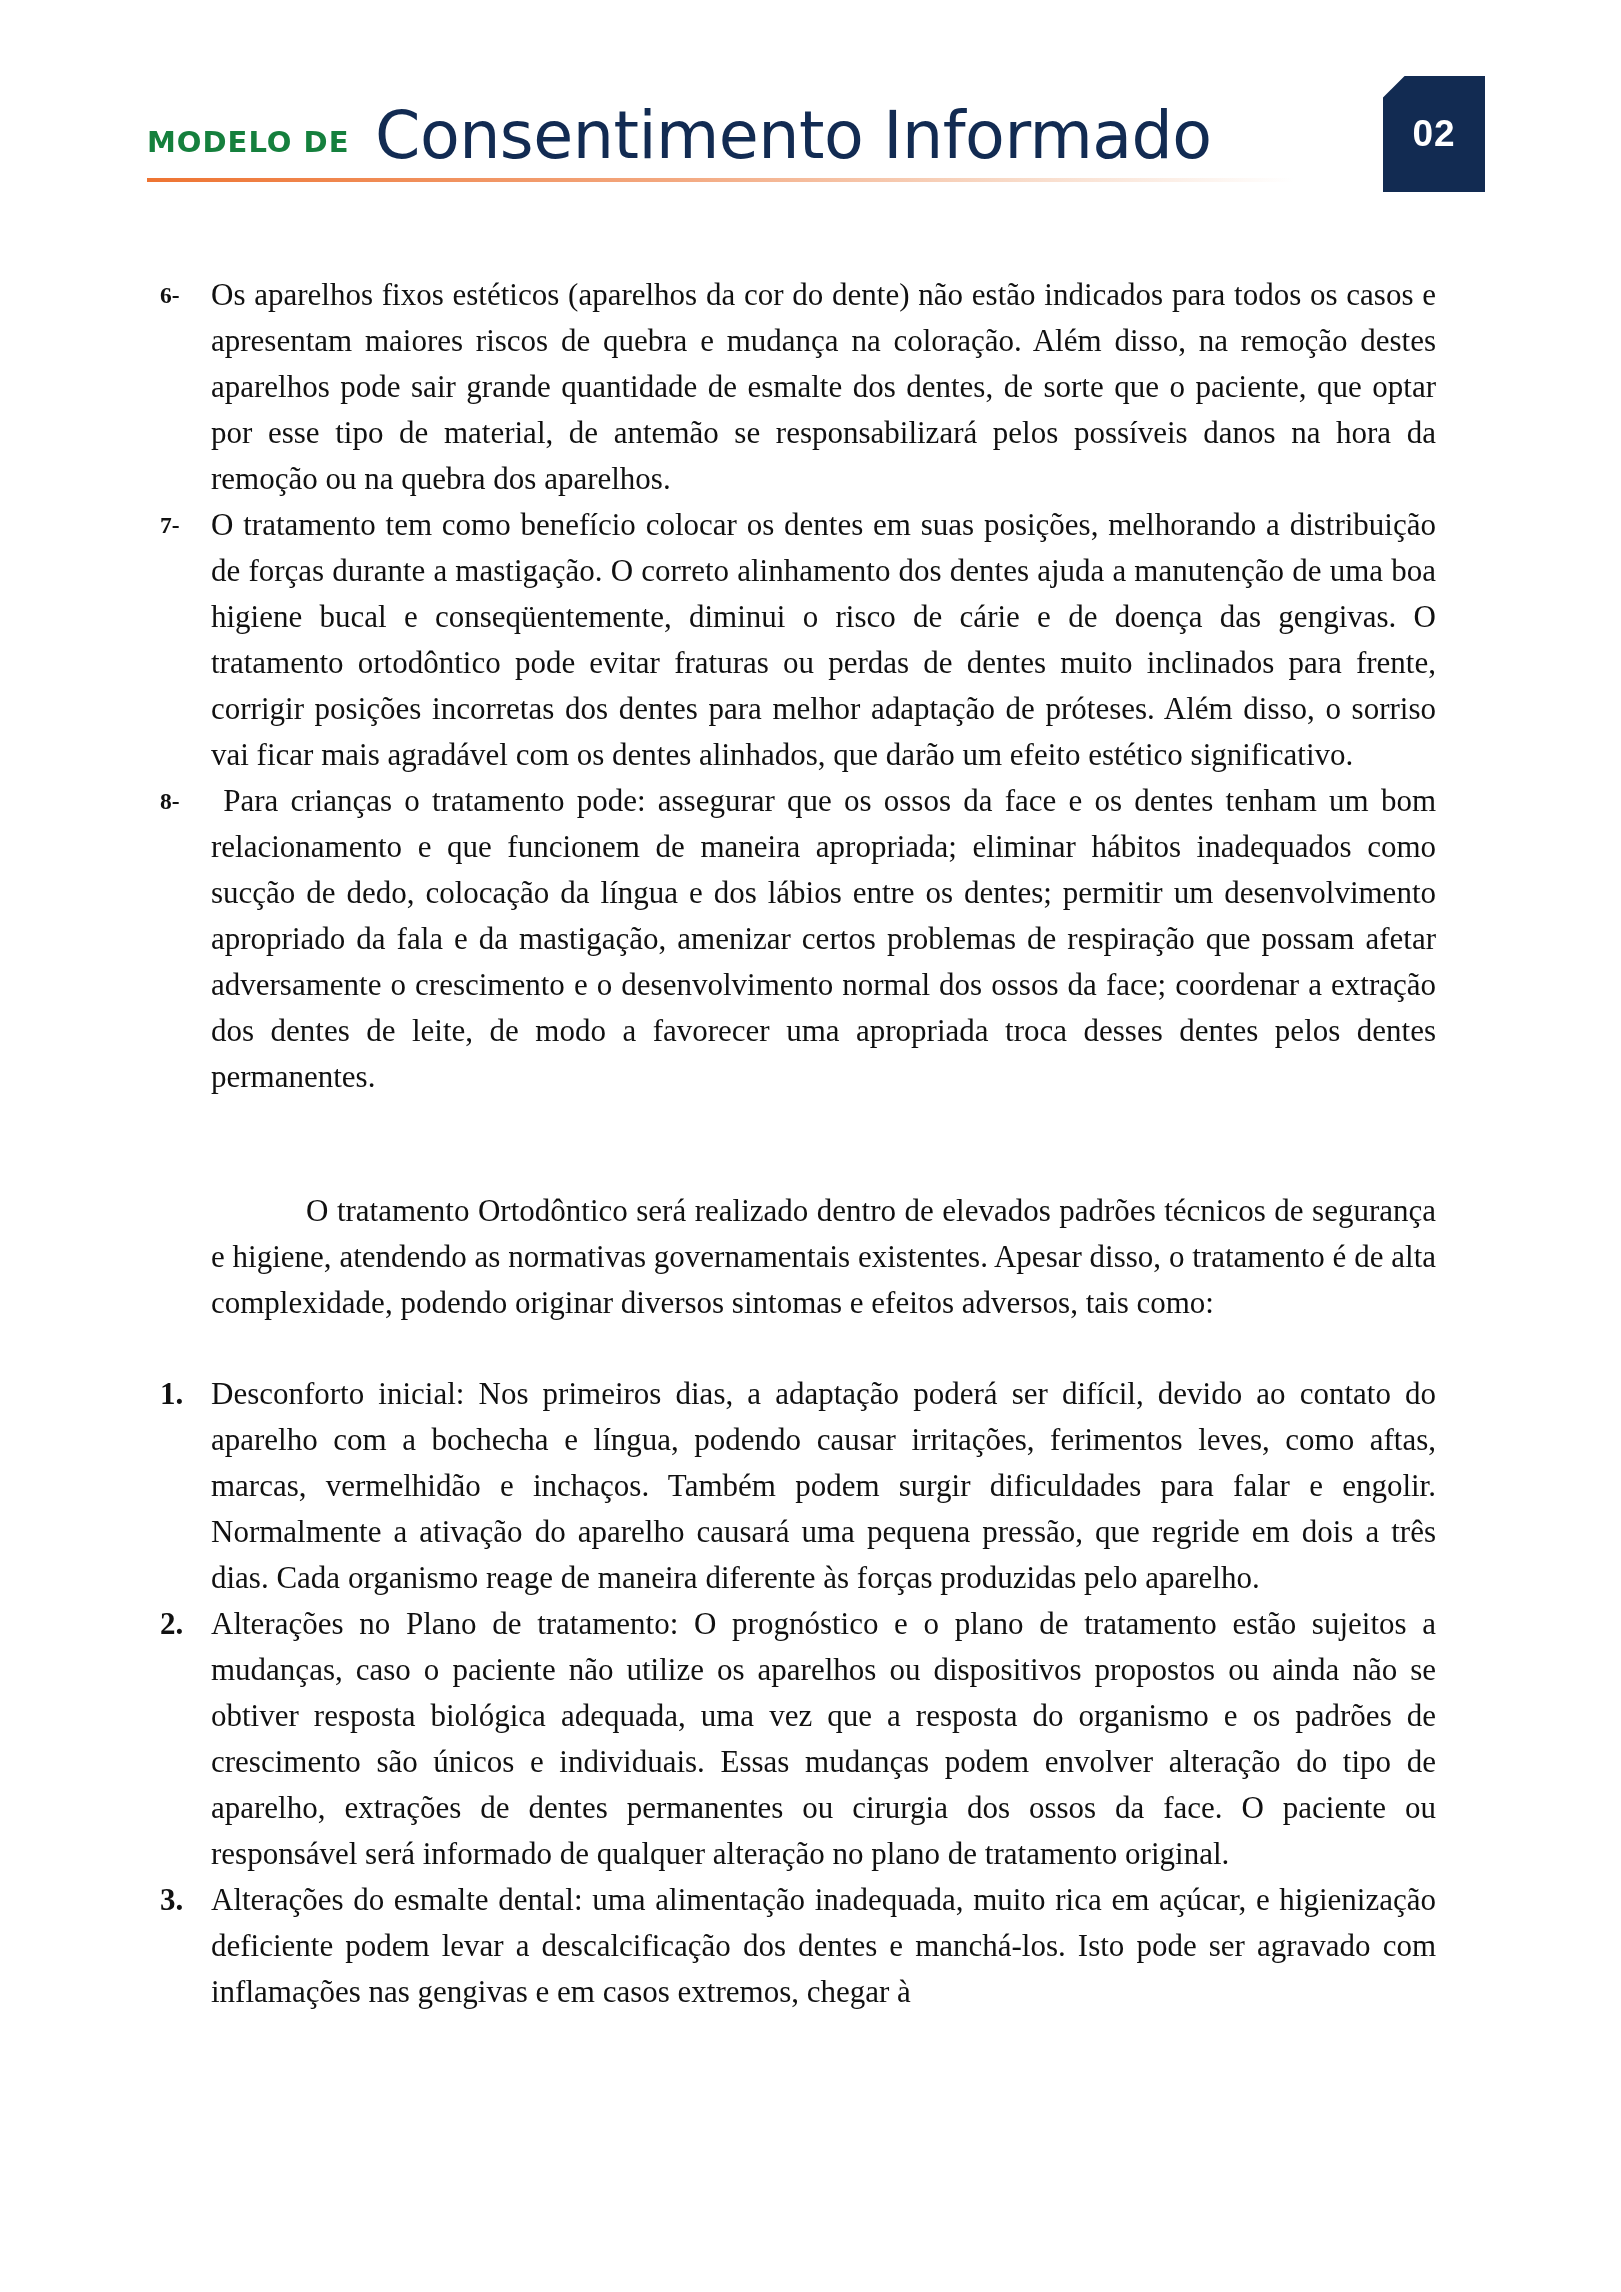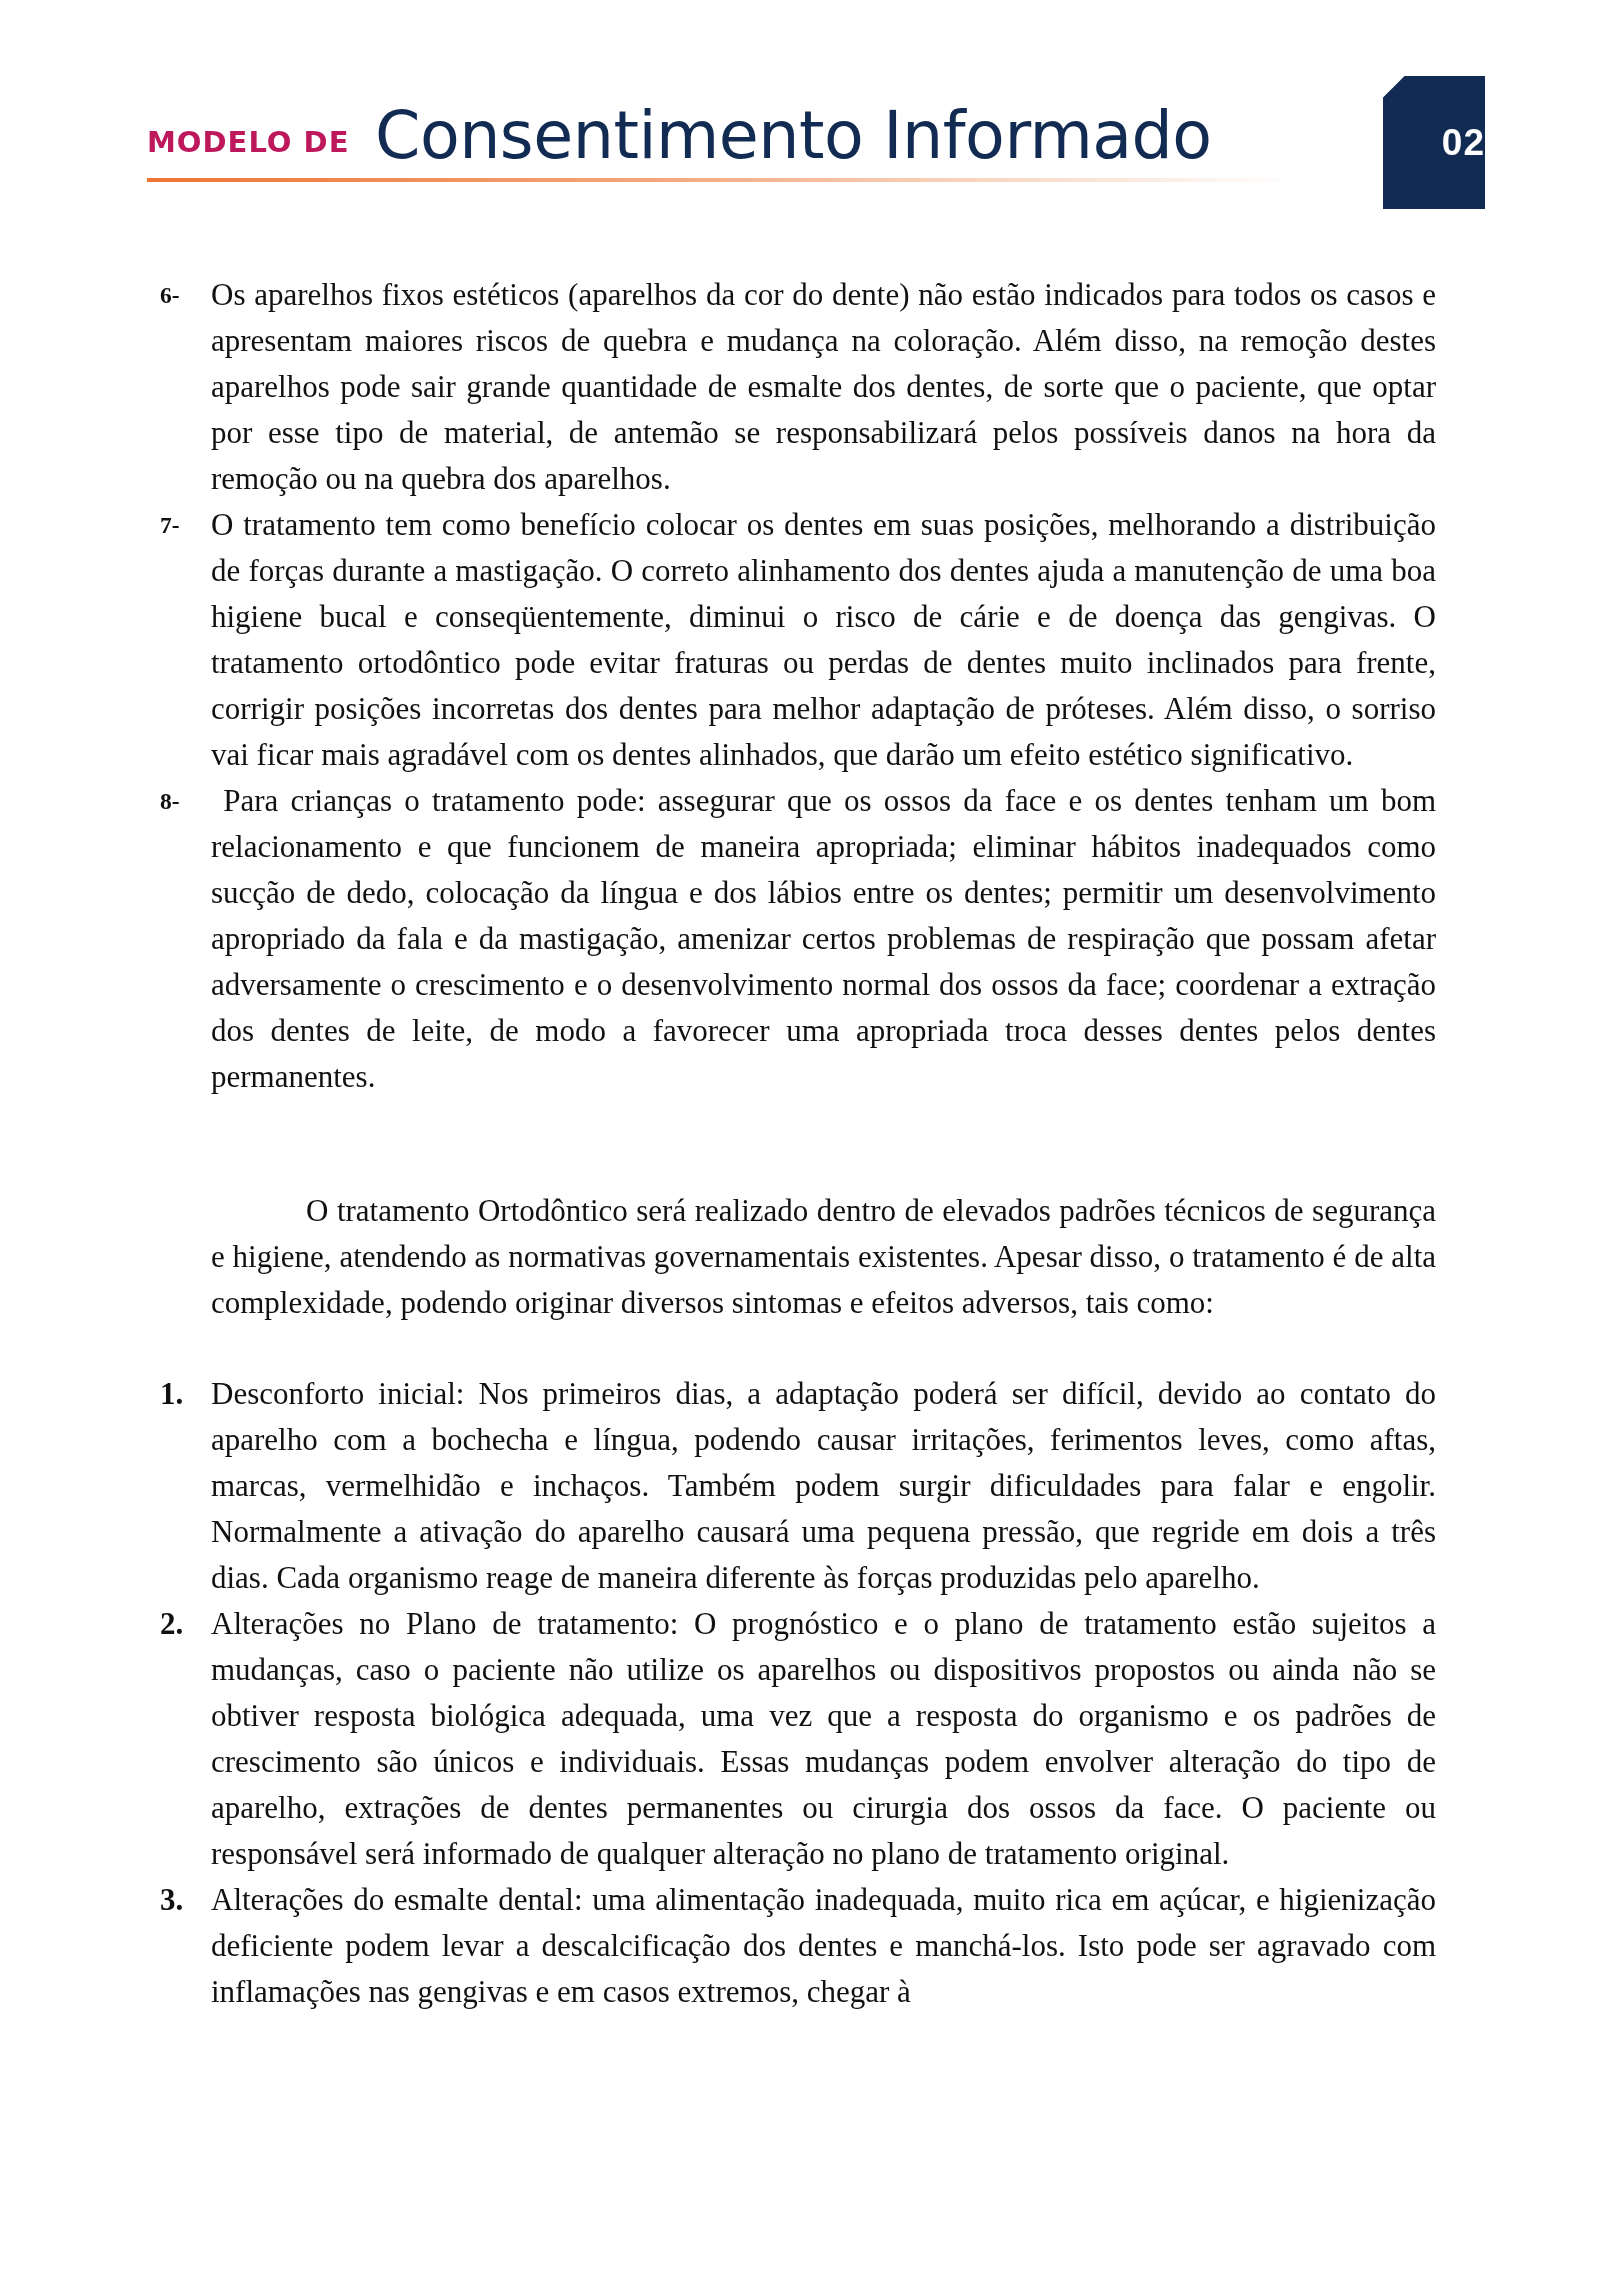--- a/index.html
+++ b/index.html
@@ -9,7 +9,7 @@
   .title-small {
     position: absolute; left: 147px; top: 125px;
     font-family: "DejaVu Sans", sans-serif; font-weight: bold;
-    font-size: 29px; letter-spacing: 1px; color: #be185d;
+    font-size: 29px; letter-spacing: 1px; color: #15803d;
   }
   .title-large {
     position: absolute; left: 375px; top: 88px;

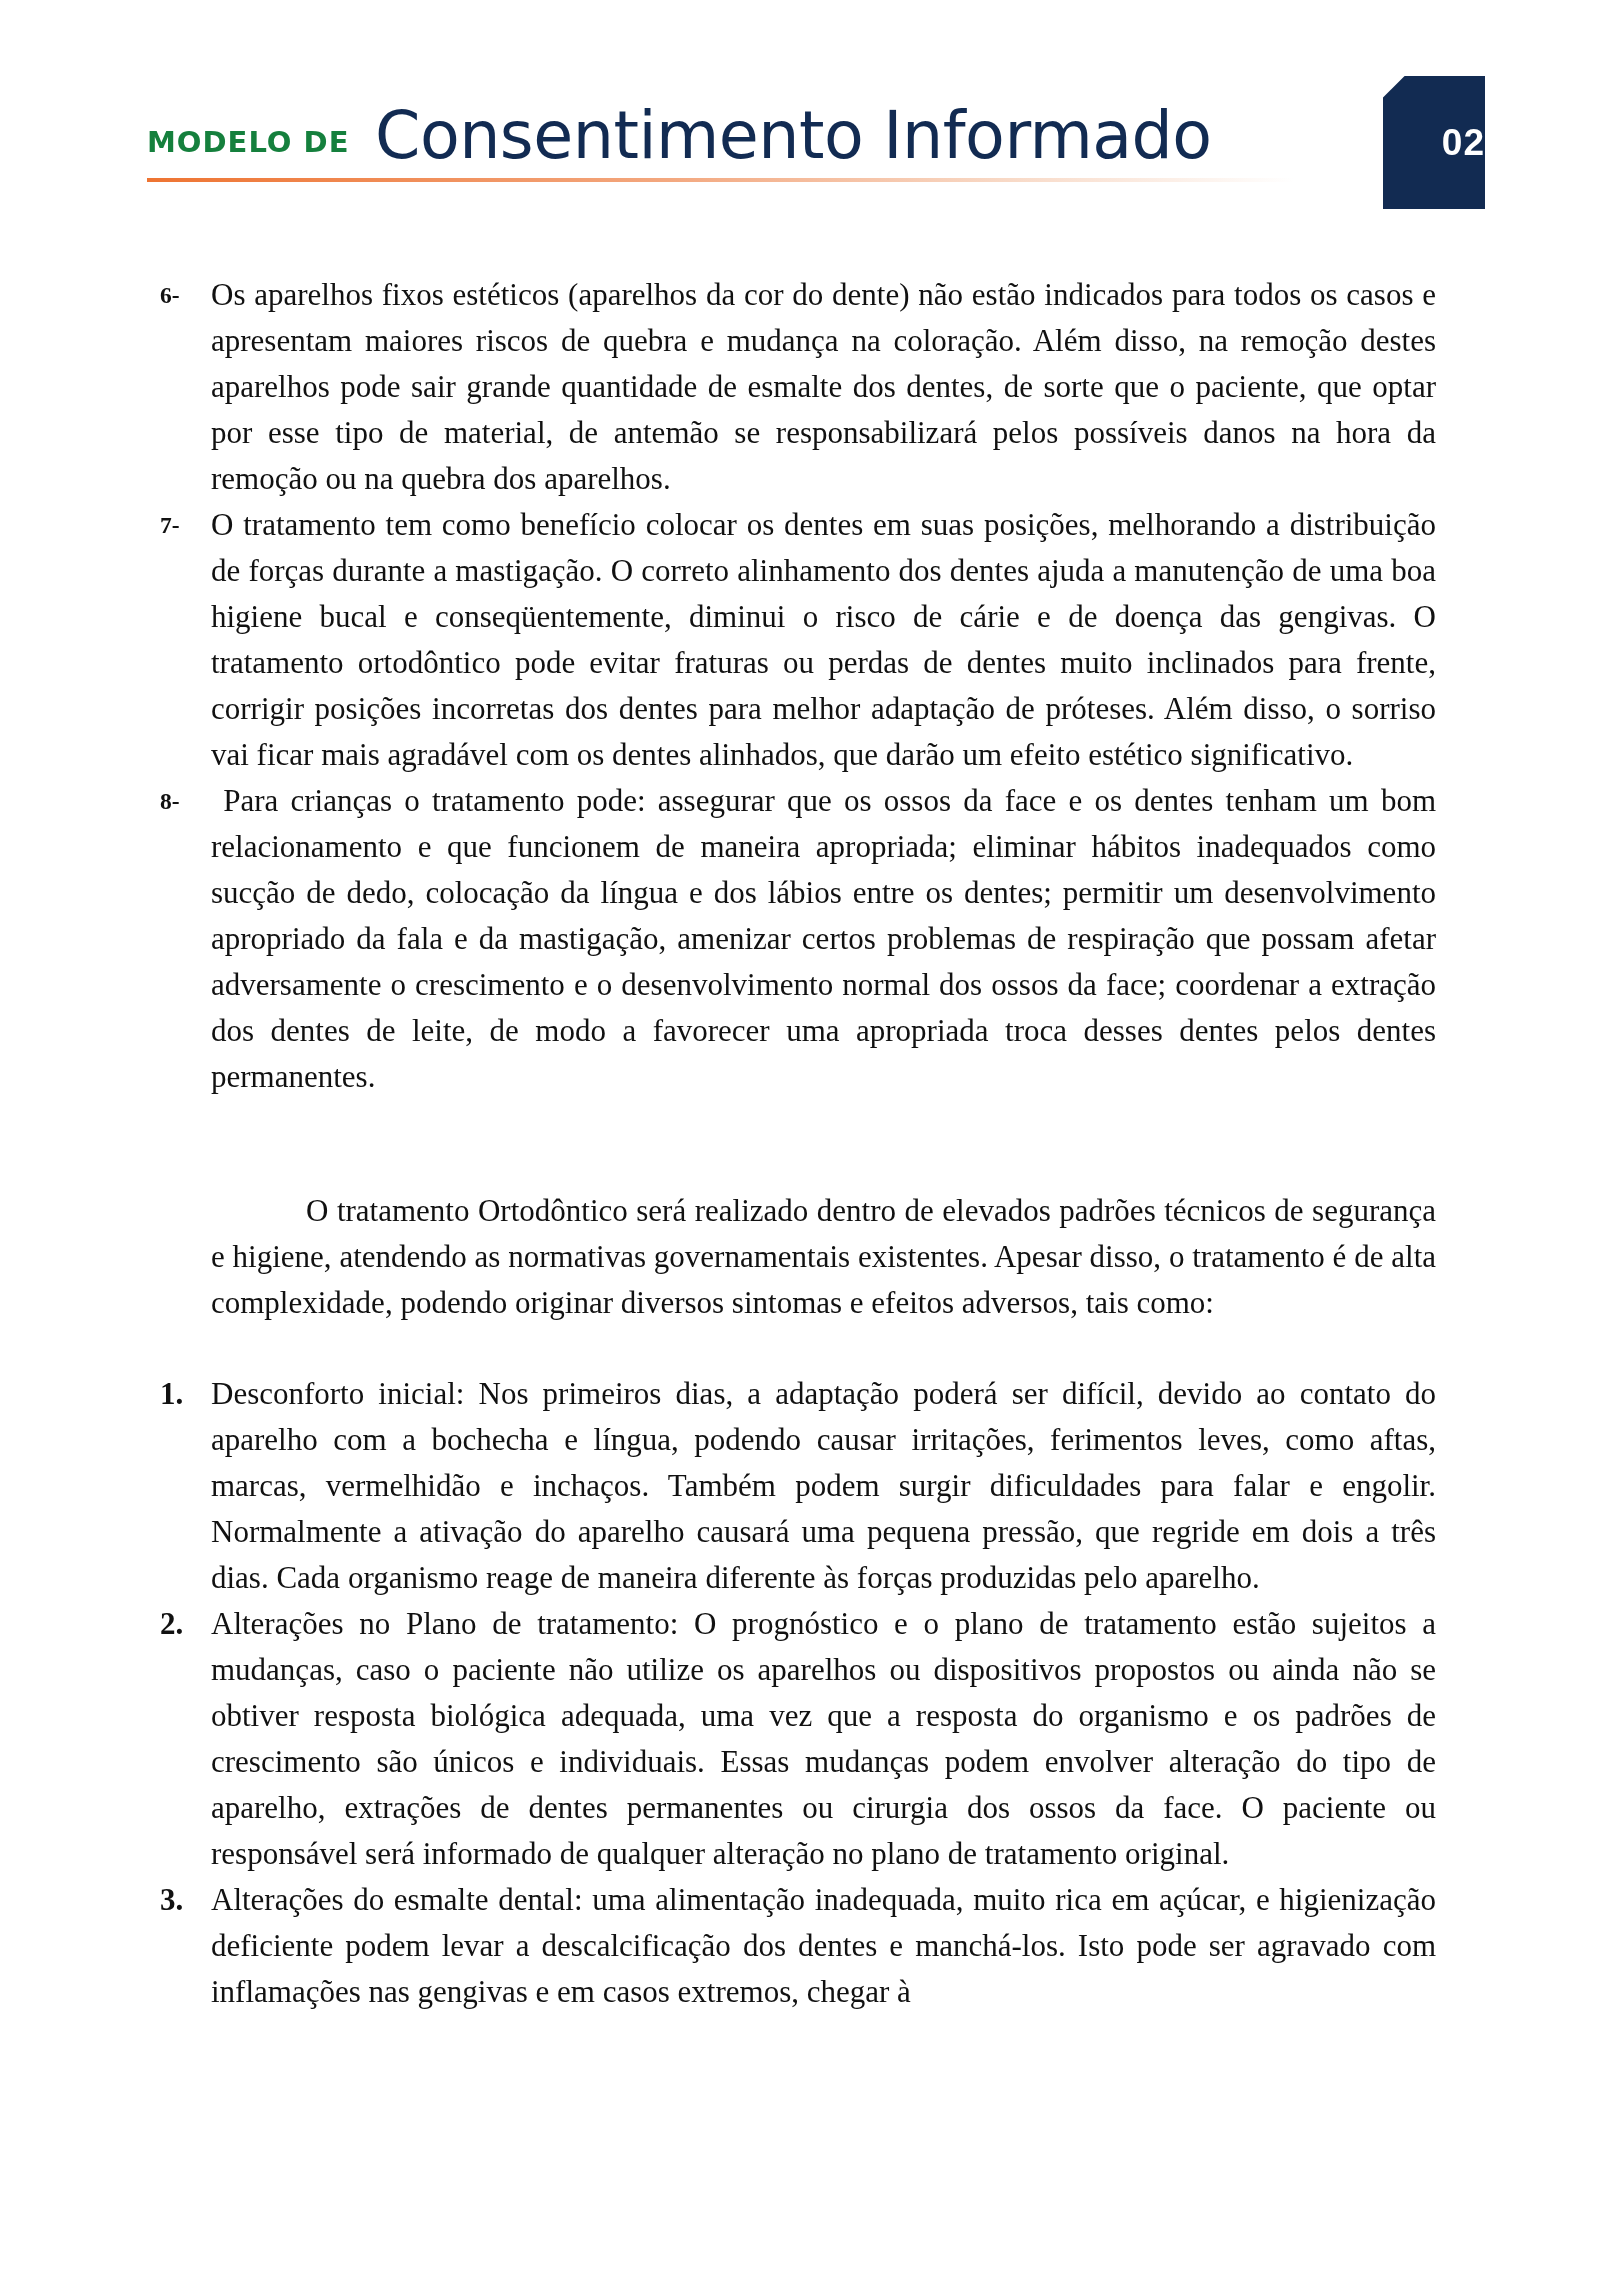--- a/index.html
+++ b/index.html
@@ -23,10 +23,10 @@
     background: linear-gradient(to right, #ee7432 0%, #f3a77e 45%, #f8d9c6 75%, rgba(255,255,255,0) 100%);
   }
   .page-badge {
-    position: absolute; left: 1383px; top: 76px; width: 102px; height: 133px;
+    position: absolute; left: 1383px; top: 76px; width: 102px; height: 116px;
     background: #122b52;
     clip-path: polygon(21.6px 0, 100% 0, 100% 100%, 0 100%, 0 21.6px);
-    display: flex; align-items: center; justify-content: flex-end;
+    display: flex; align-items: center; justify-content: center;
   }
   .page-badge span {
     font-family: "Liberation Sans", sans-serif; font-weight: bold;

